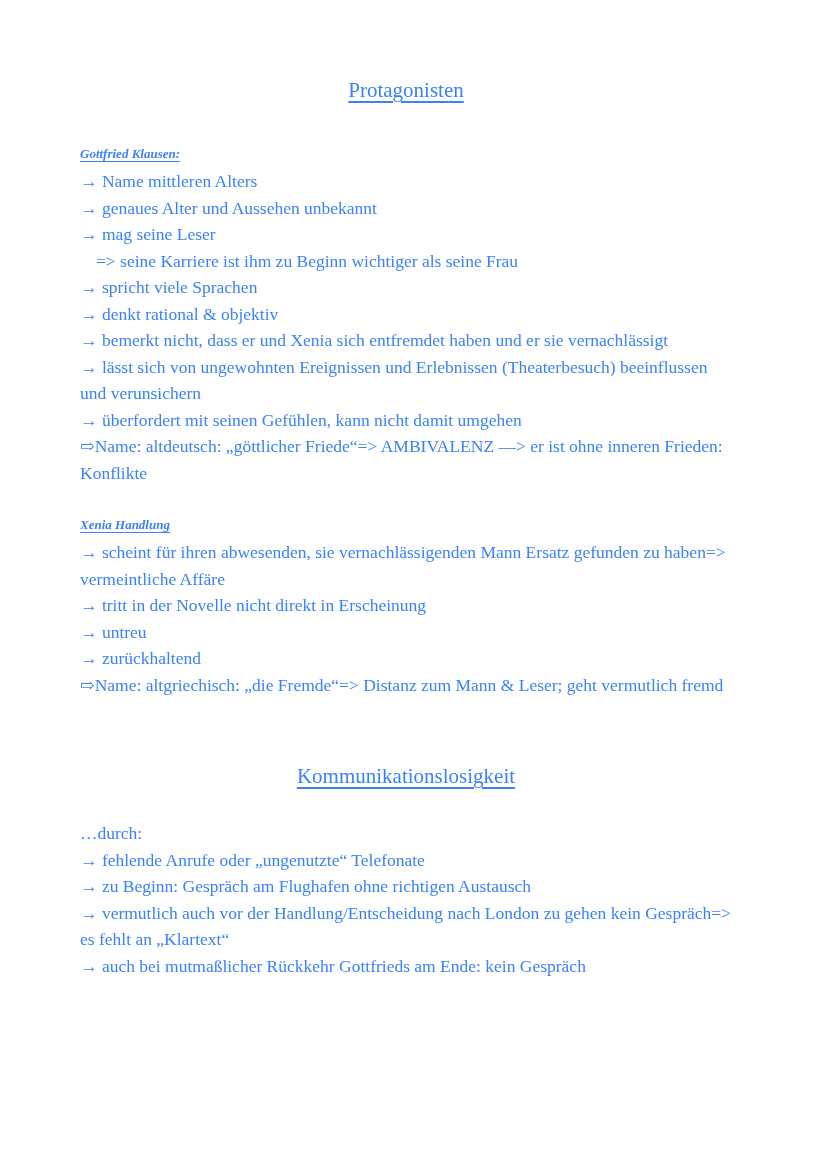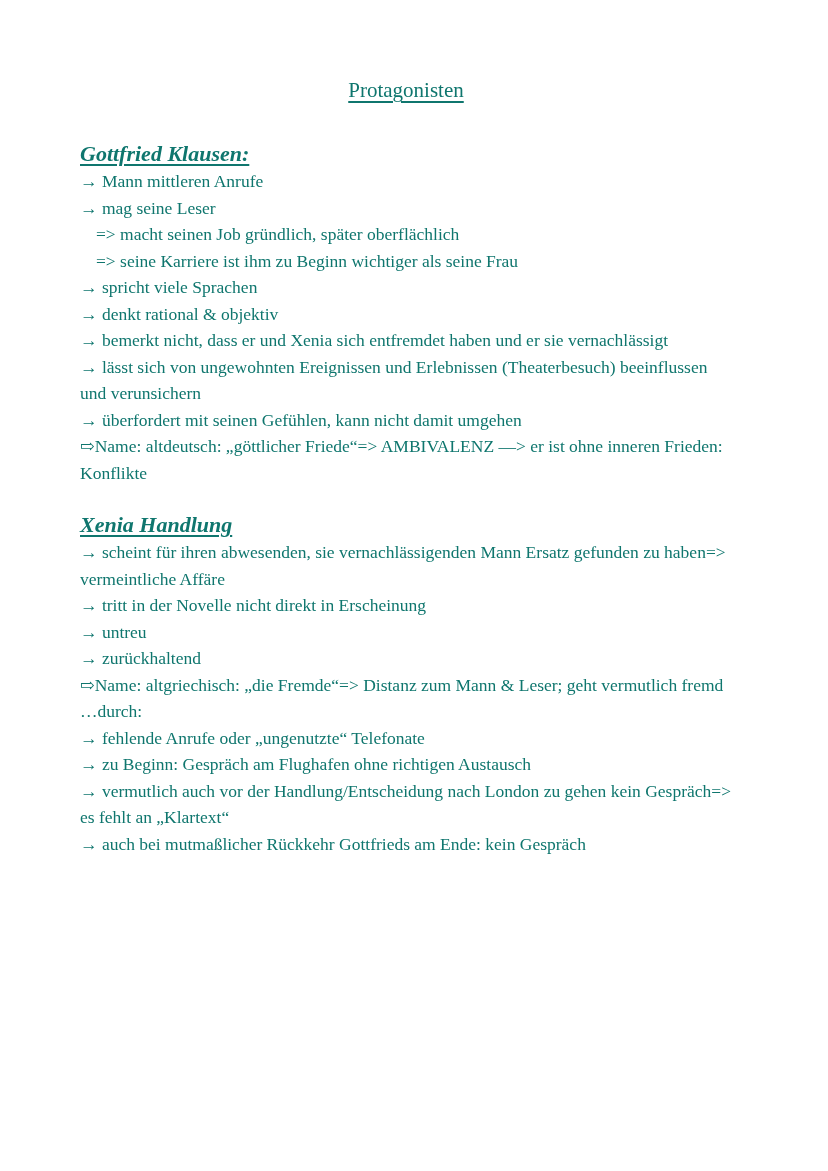--- a/index.html
+++ b/index.html
@@ -16,7 +16,7 @@
     padding: 76px 96px 40px 80px;
     overflow: hidden;
     font-family: "Liberation Serif", "DejaVu Serif", serif;
-    color: #0f766e;
+    color: #3b82f6;
     font-size: 17.5px;
     line-height: 26.5px;
   }

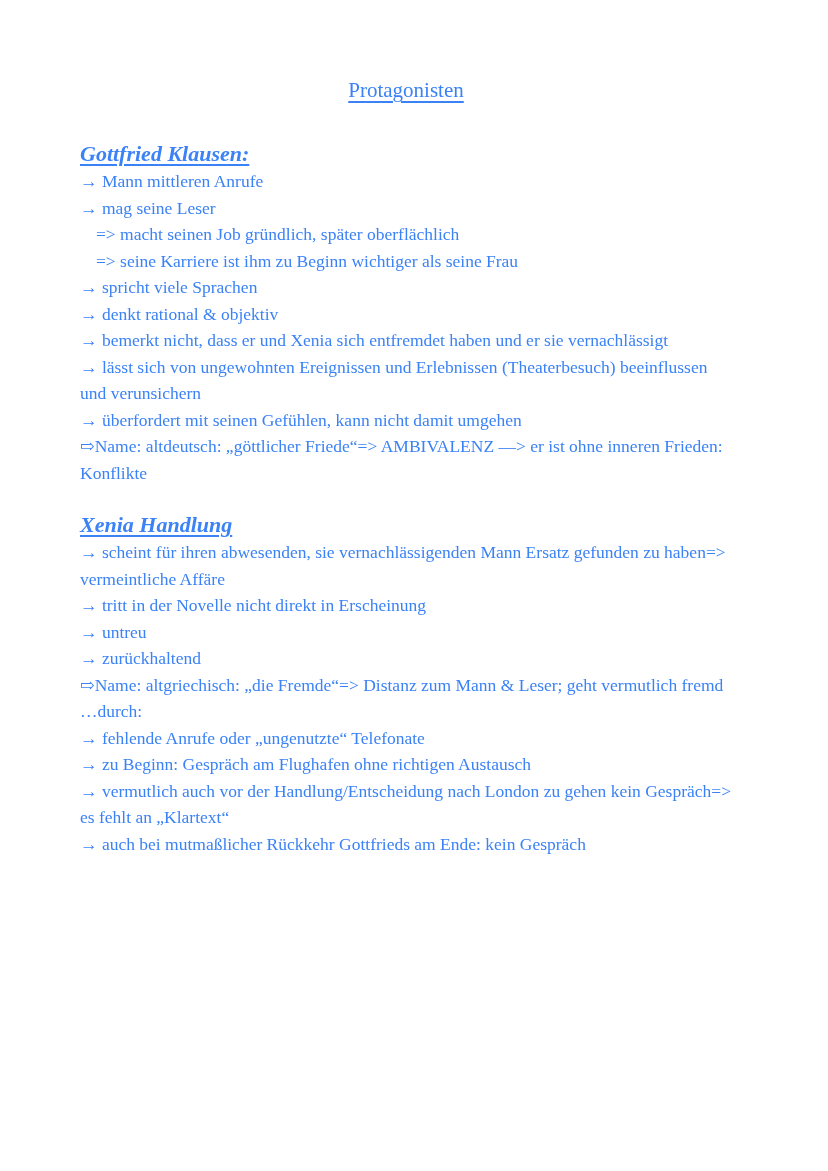--- a/index.html
+++ b/index.html
@@ -34,7 +34,7 @@
     margin-bottom: 30px;
   }
   .heading {
-    font-size: 22px;
+    font-size: 13px;
     font-weight: bold;
     font-style: italic;
     text-decoration: underline;

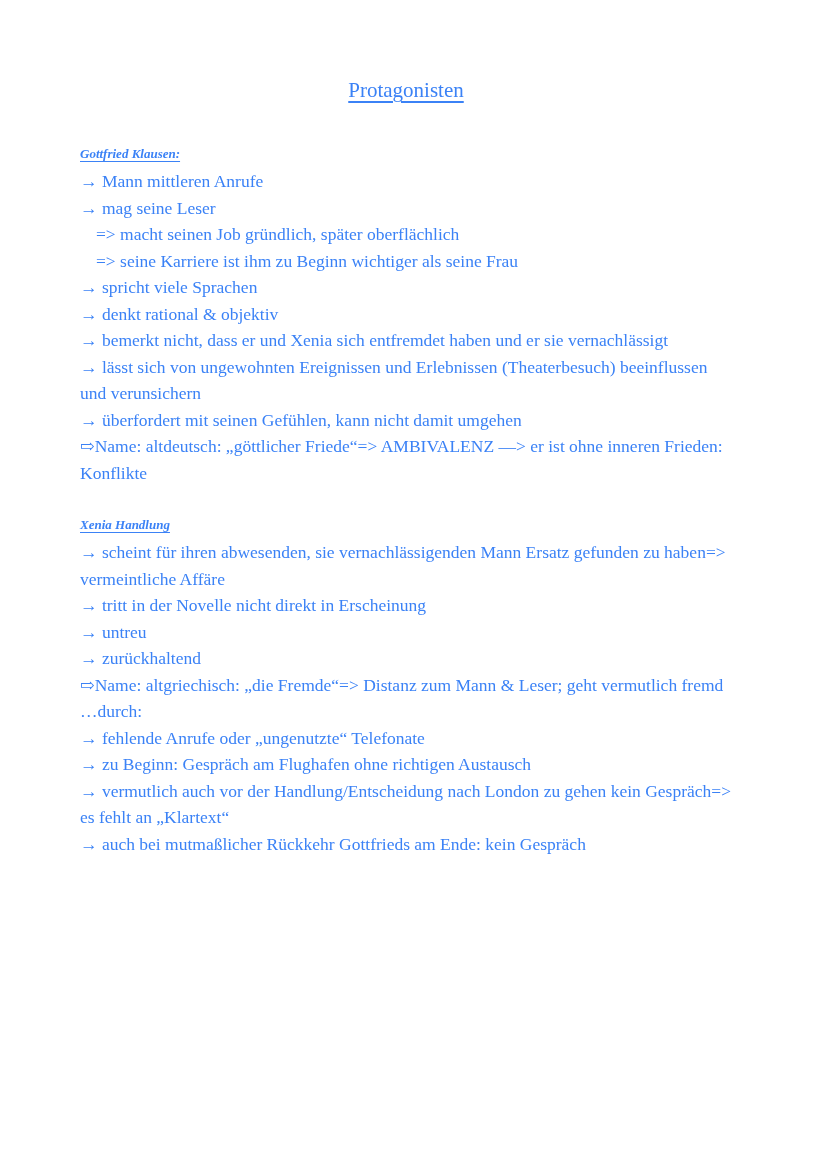--- a/index.html
+++ b/index.html
@@ -58,7 +58,7 @@
   <div>
       <h1 class="title">Protagonisten</h1>
       <h2 class="heading">Gottfried Klausen:</h2>
-      <p class="line">→ Mann mittleren Anrufe</p>
+      <p class="line">→ Name mittleren Alters</p>
       <p class="line">→ mag seine Leser</p>
       <p class="line indent-1">=&gt; macht seinen Job gründlich, später oberflächlich</p>
       <p class="line indent-1">=&gt; seine Karriere ist ihm zu Beginn wichtiger als seine Frau</p>

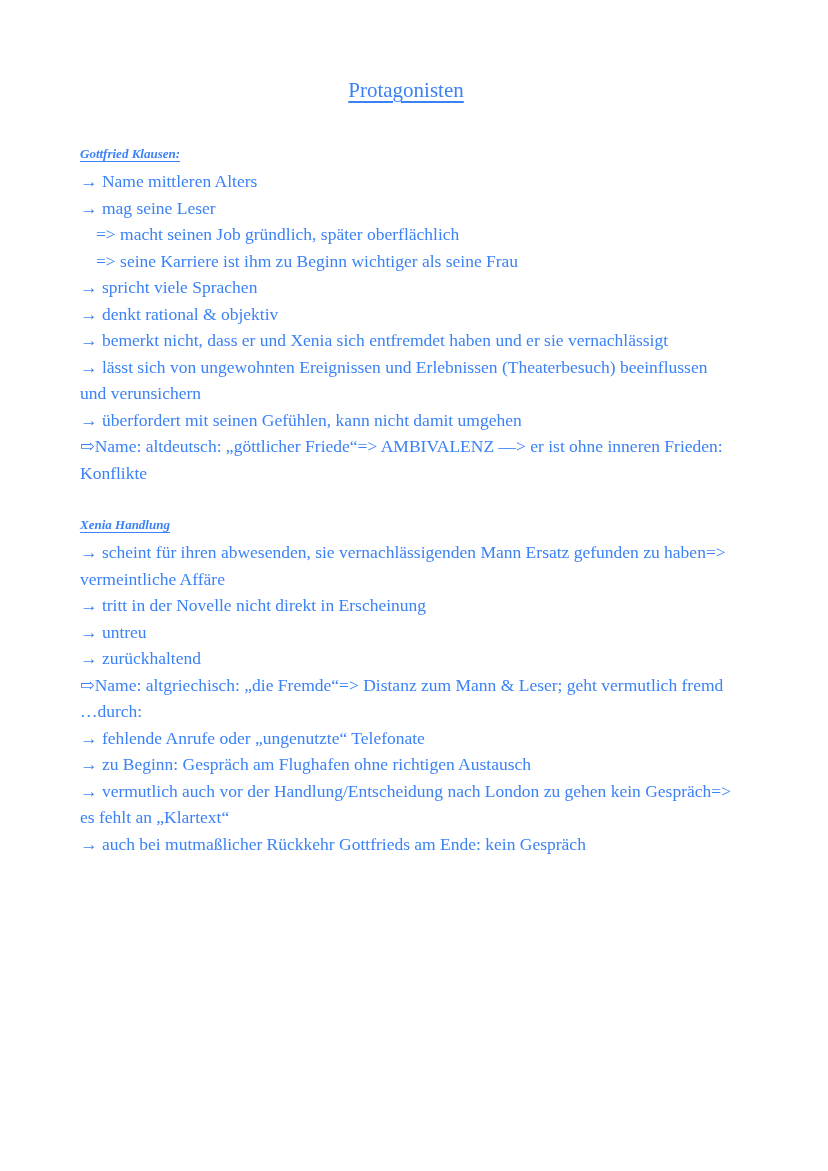--- a/index.html
+++ b/index.html
@@ -59,6 +59,7 @@
       <h1 class="title">Protagonisten</h1>
       <h2 class="heading">Gottfried Klausen:</h2>
       <p class="line">→ Name mittleren Alters</p>
+      <p class="line">→ genaues Alter und Aussehen unbekannt</p>
       <p class="line">→ mag seine Leser</p>
       <p class="line indent-1">=&gt; macht seinen Job gründlich, später oberflächlich</p>
       <p class="line indent-1">=&gt; seine Karriere ist ihm zu Beginn wichtiger als seine Frau</p>

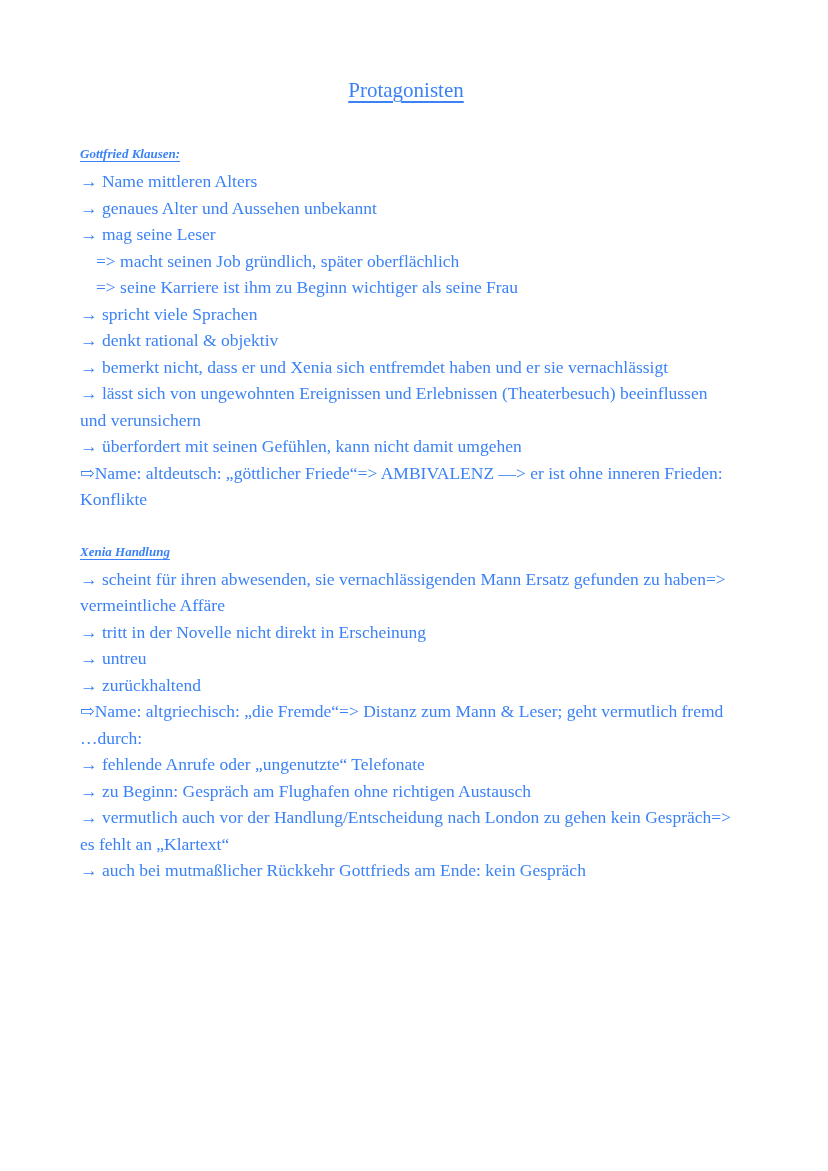--- a/index.html
+++ b/index.html
@@ -61,7 +61,6 @@
       <p class="line">→ Name mittleren Alters</p>
       <p class="line">→ genaues Alter und Aussehen unbekannt</p>
       <p class="line">→ mag seine Leser</p>
-      <p class="line indent-1">=&gt; macht seinen Job gründlich, später oberflächlich</p>
       <p class="line indent-1">=&gt; seine Karriere ist ihm zu Beginn wichtiger als seine Frau</p>
       <p class="line">→ spricht viele Sprachen</p>
       <p class="line">→ denkt rational &amp; objektiv</p>

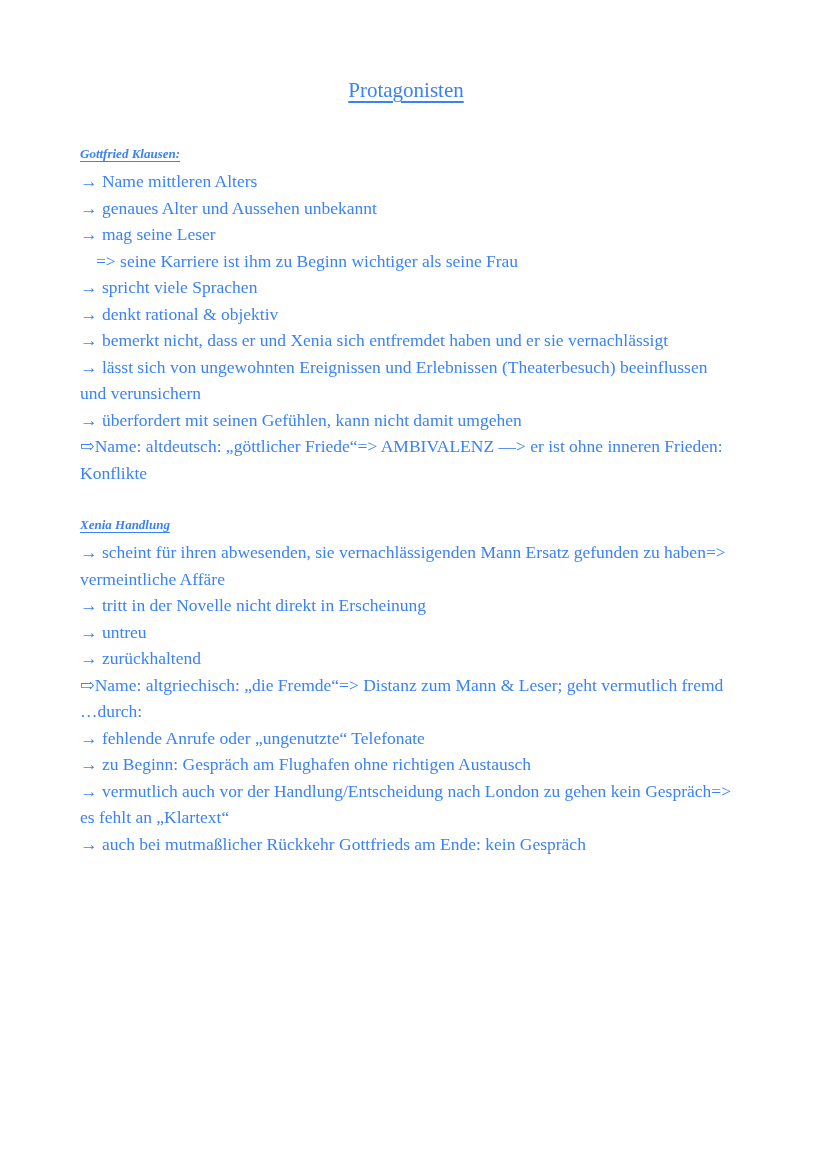--- a/index.html
+++ b/index.html
@@ -74,6 +74,7 @@
       <p class="line">→ untreu</p>
       <p class="line">→ zurückhaltend</p>
       <p class="line">⇨Name: altgriechisch: „die Fremde“=&gt; Distanz zum Mann &amp; Leser; geht vermutlich fremd</p>
+      <h1 class="title spaced">Kommunikationslosigkeit</h1>
       <p class="line">…durch:</p>
       <p class="line">→ fehlende Anrufe oder „ungenutzte“ Telefonate</p>
       <p class="line">→ zu Beginn: Gespräch am Flughafen ohne richtigen Austausch</p>

